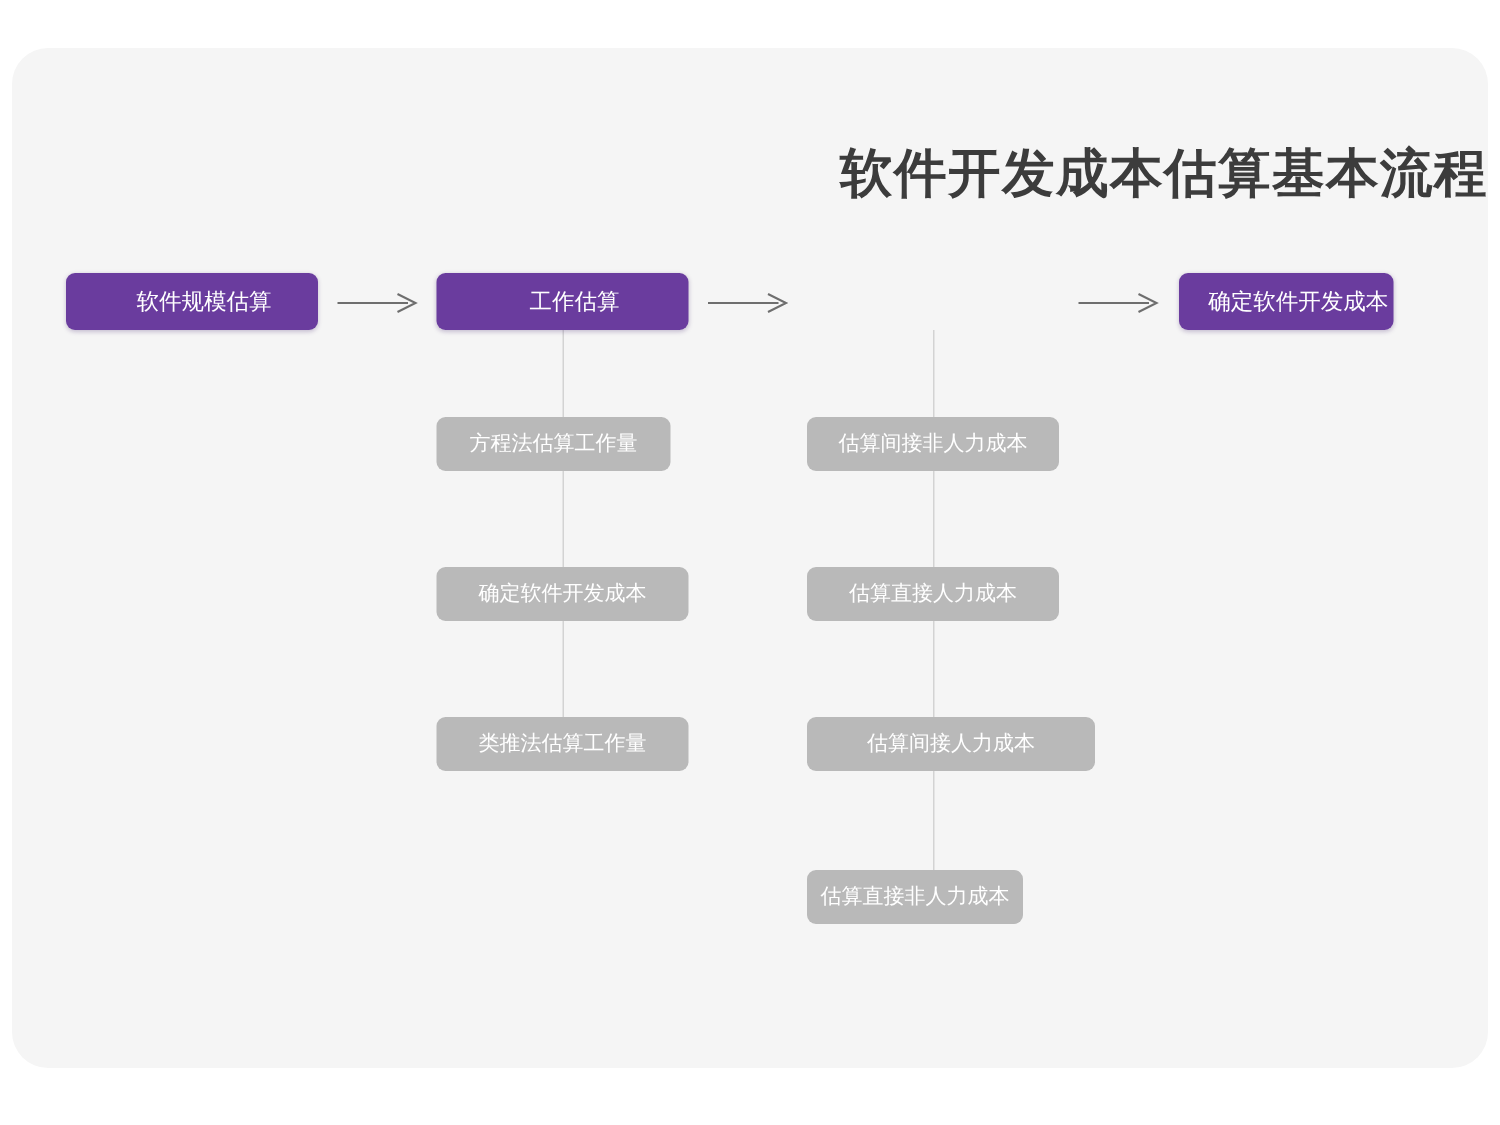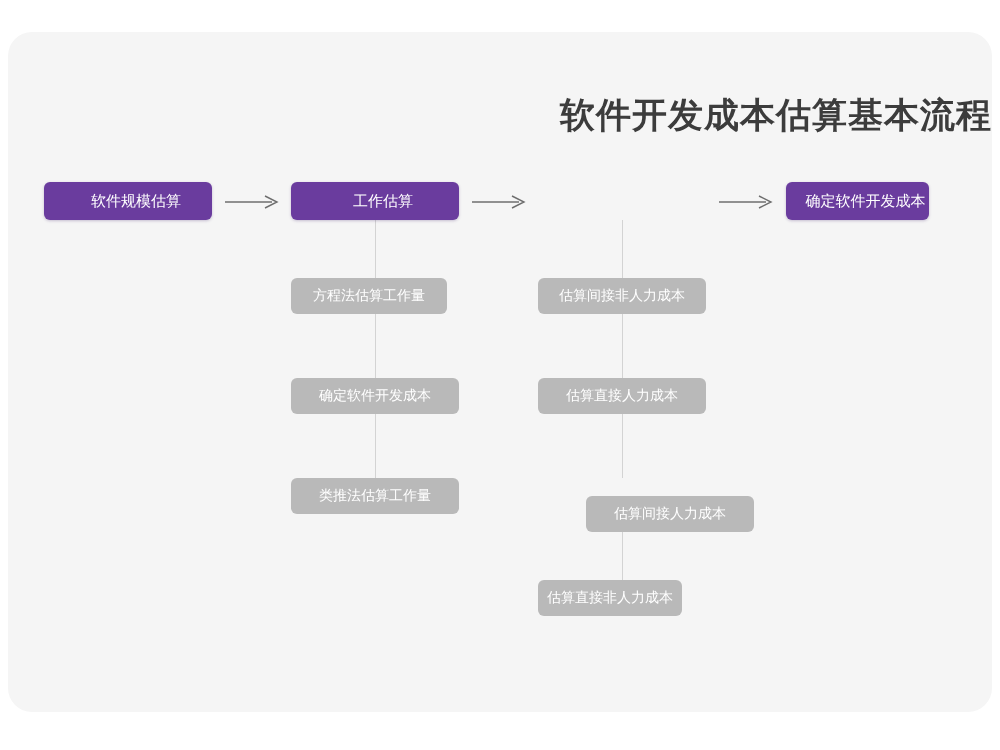--- a/index.html
+++ b/index.html
@@ -83,7 +83,7 @@
   
   .s-r1 { left: 530px; top: 246px; width: 168px; }
   .s-r2 { left: 530px; top: 346px; width: 168px; }
-  .s-r3 { left: 530px; top: 464px; width: 168px; margin-left: 48px; }
+  .s-r3 { left: 530px; top: 446px; width: 192px; }
   .s-r4 { left: 530px; top: 548px; width: 144px; }
 
   

